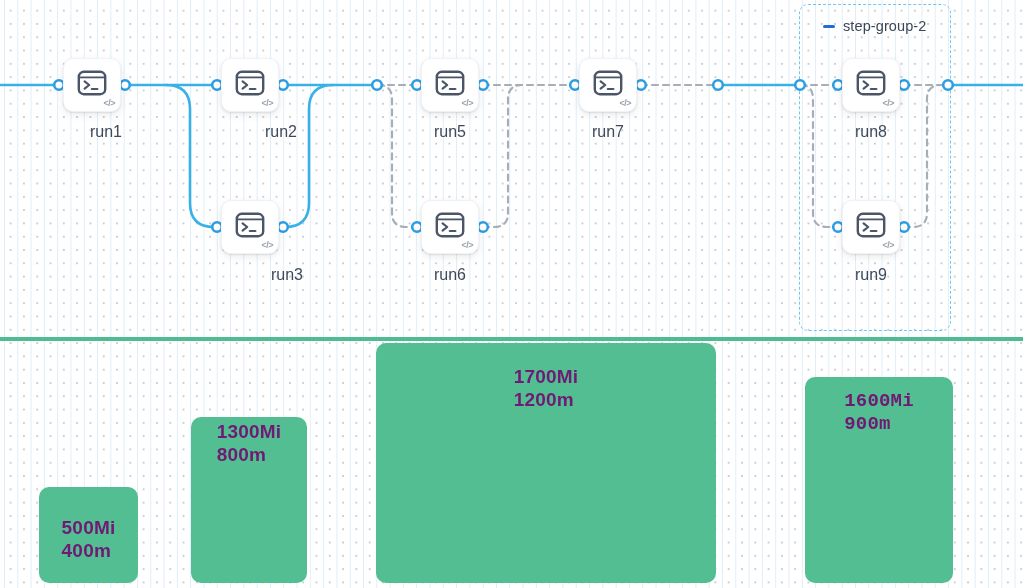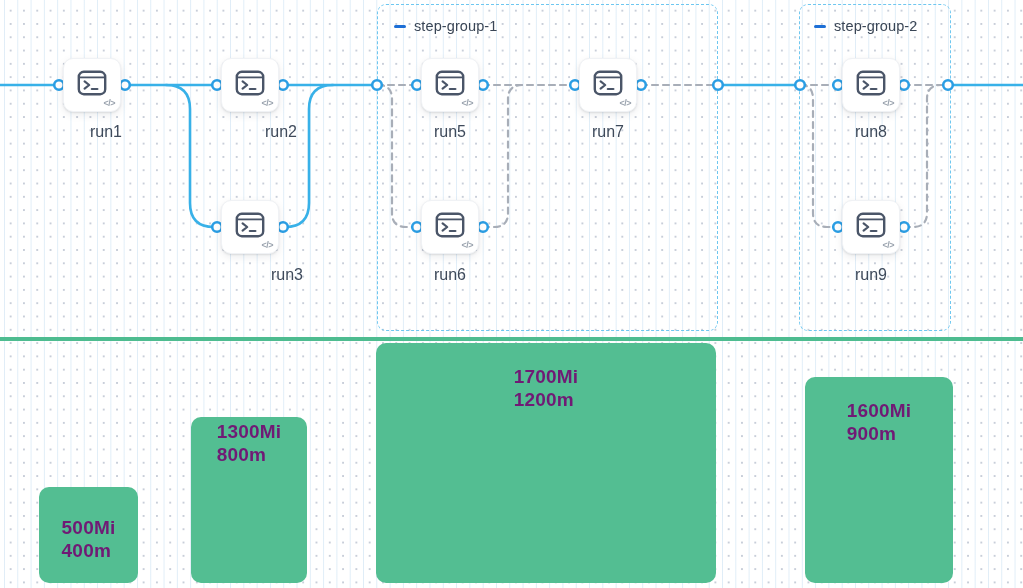--- a/index.html
+++ b/index.html
@@ -84,12 +84,6 @@
 
 <div class="canvas">
 
-  <div class="step-group group-1">
-    <div class="group-label">
-      <span class="group-dash"></span>
-      <span>step-group-1</span>
-    </div>
-  </div>
   <div class="step-group group-2">
     <div class="group-label">
       <span class="group-dash"></span>

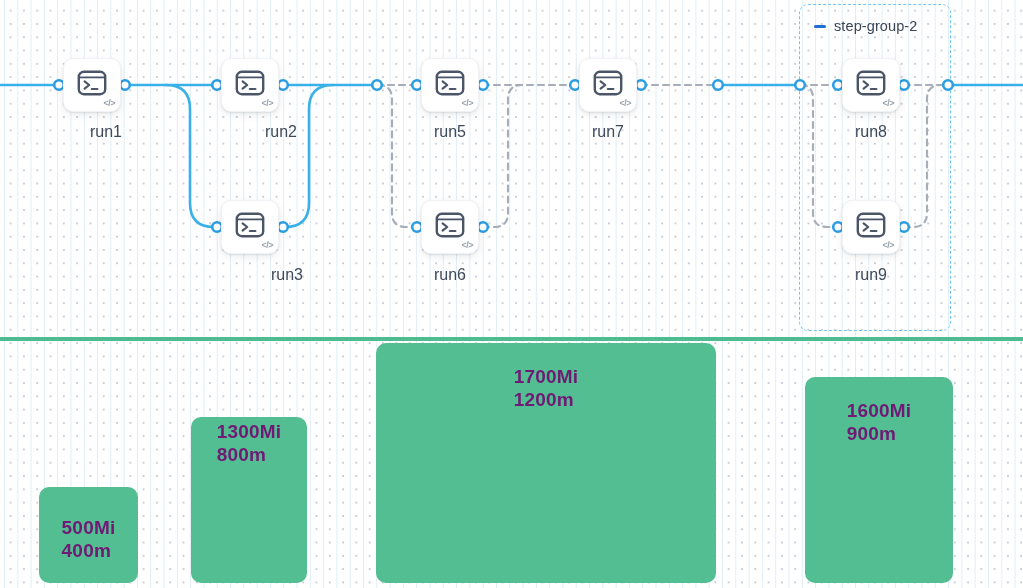--- a/index.html
+++ b/index.html
@@ -30,7 +30,7 @@
     font-size:14.5px;color:#3a4656;font-weight:500;letter-spacing:.1px;
   }
   .group-1 .group-label{left:16px;}
-  .group-2 .group-label{left:14px;align-items:center;}
+  .group-2 .group-label{left:23px;align-items:center;}
   .group-dash{width:12px;height:3px;border-radius:2px;background:#1d6fd6;display:inline-block;}
   
   svg.edges{position:absolute;left:0;top:0;z-index:2;}

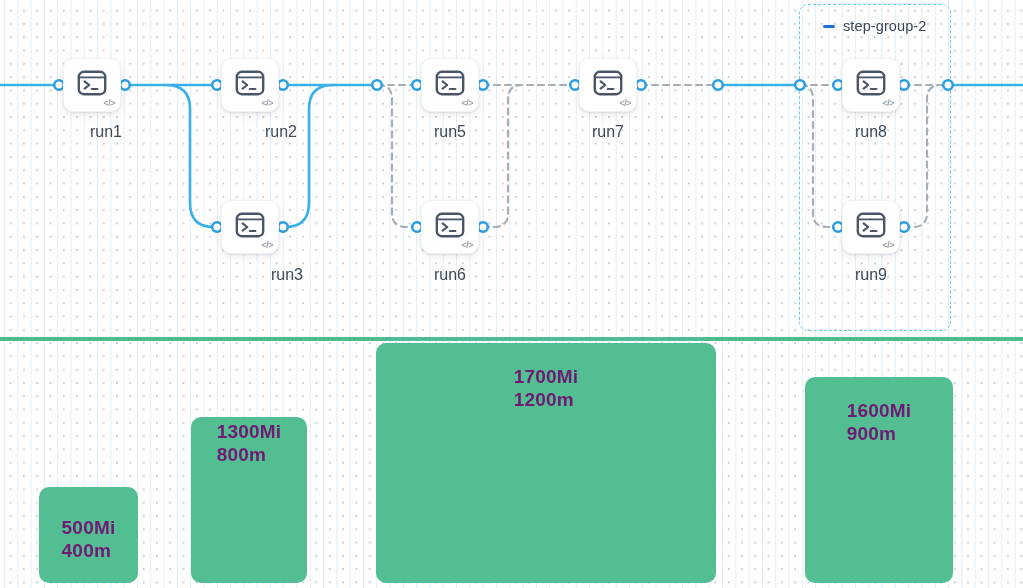--- a/index.html
+++ b/index.html
@@ -77,7 +77,7 @@
   #bar-0 .res-text{margin-top:29px;}
   #bar-1 .res-text{margin-top:3px;}
   #bar-2 .res-text{margin-top:22px;}
-  #bar-3 .res-text{margin-top:22px;}
+  #bar-3 .res-text{margin-top:13px;font-family:Liberation Mono, monospace;}
 </style>
 </head>
 <body>

